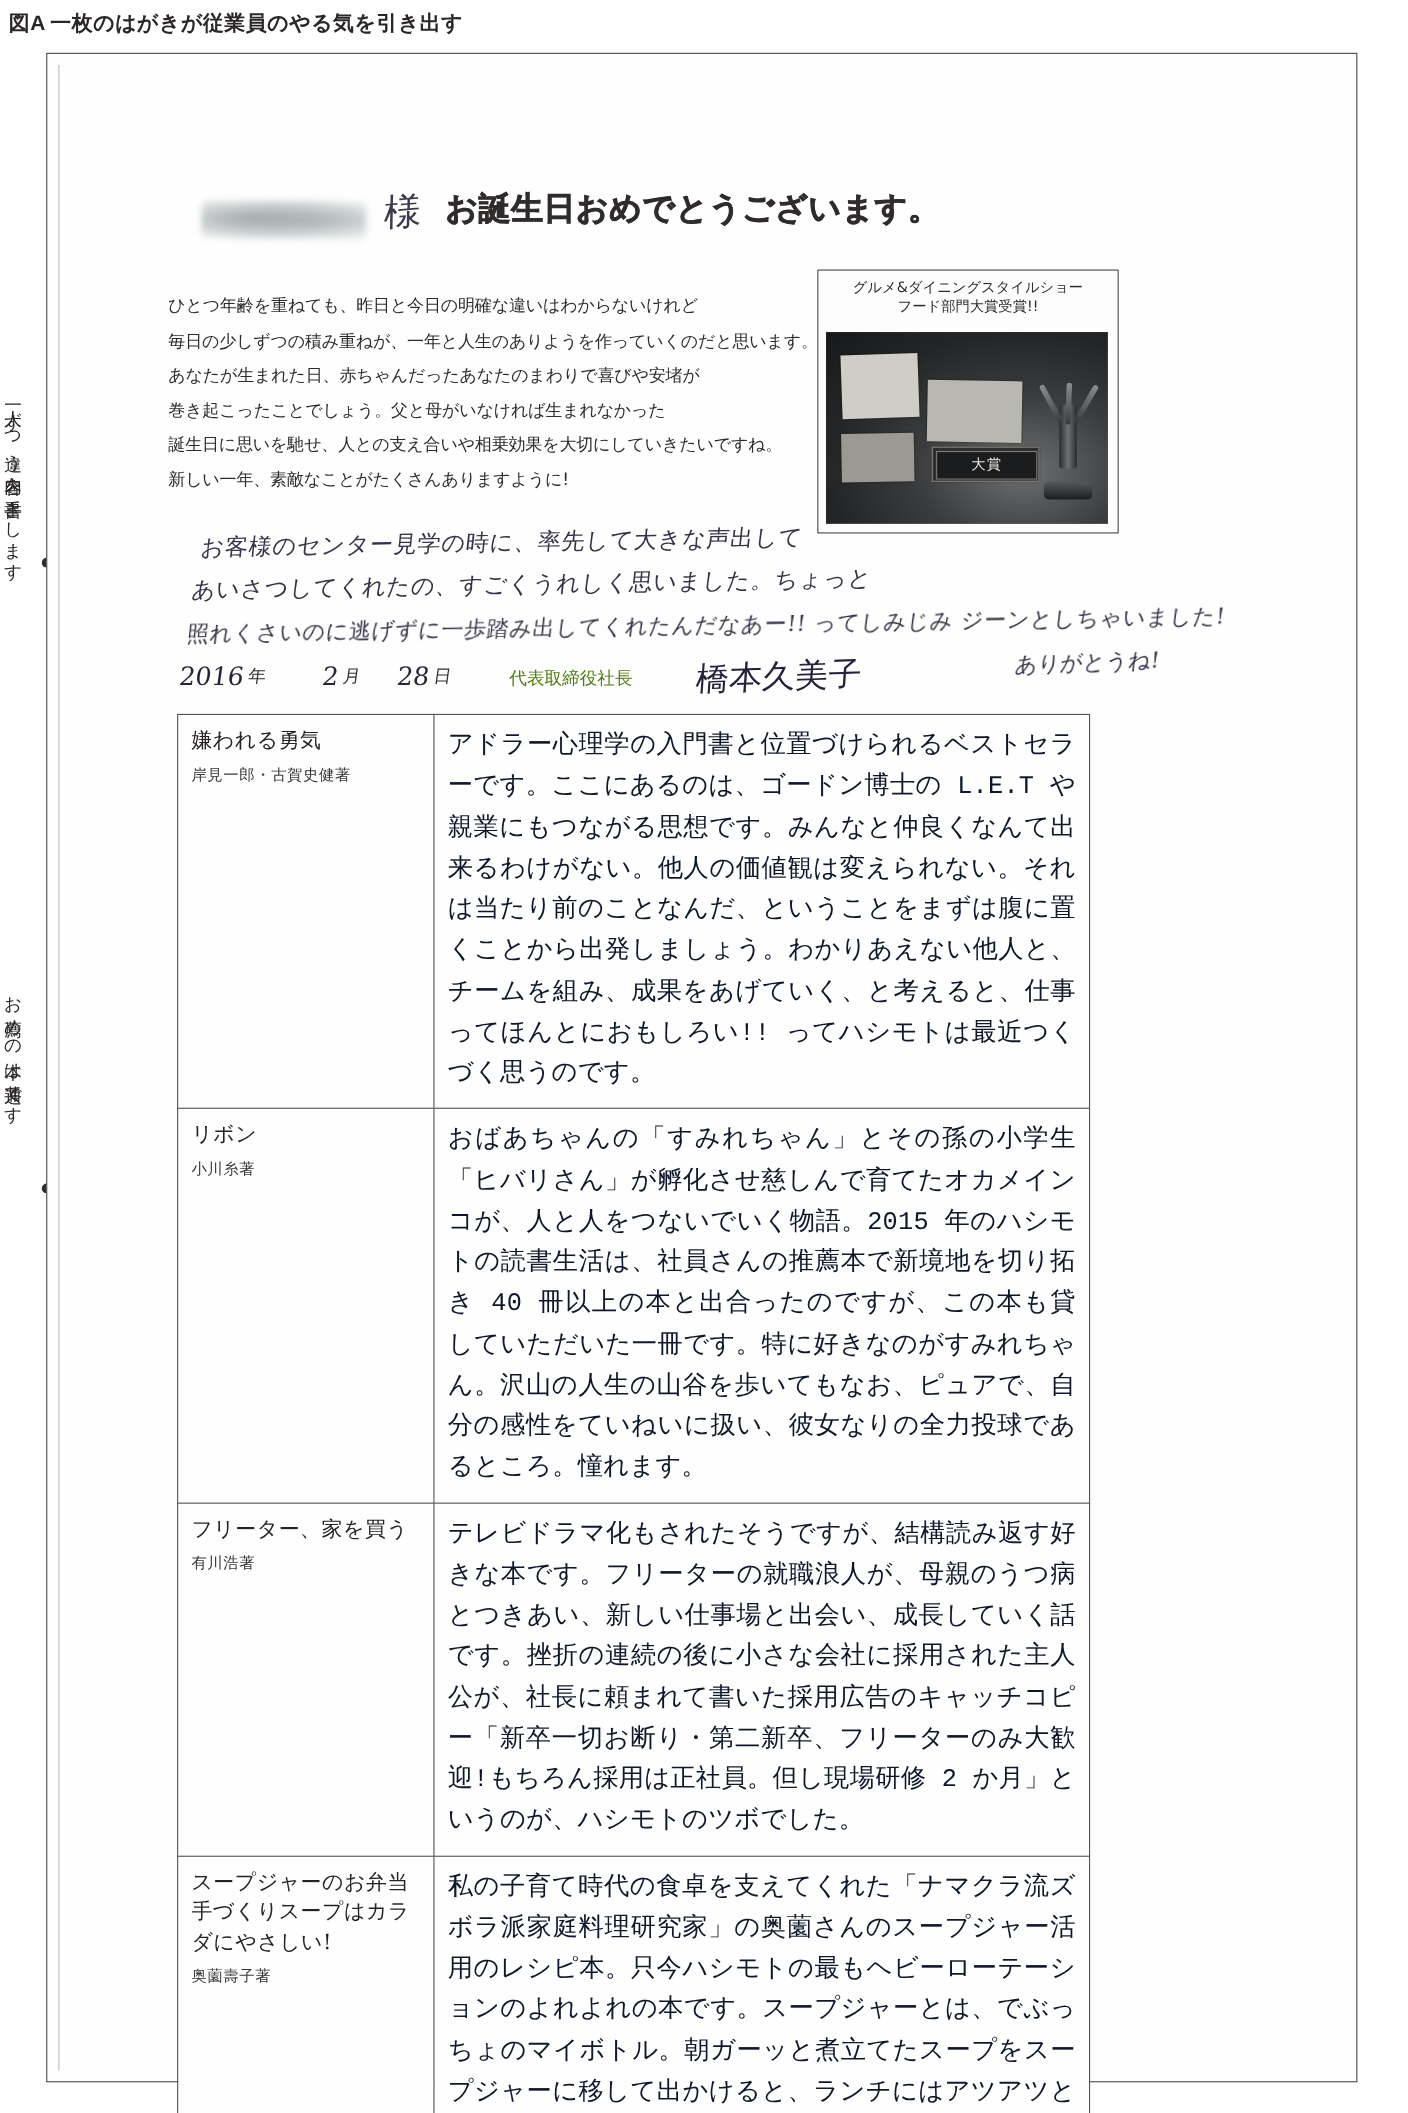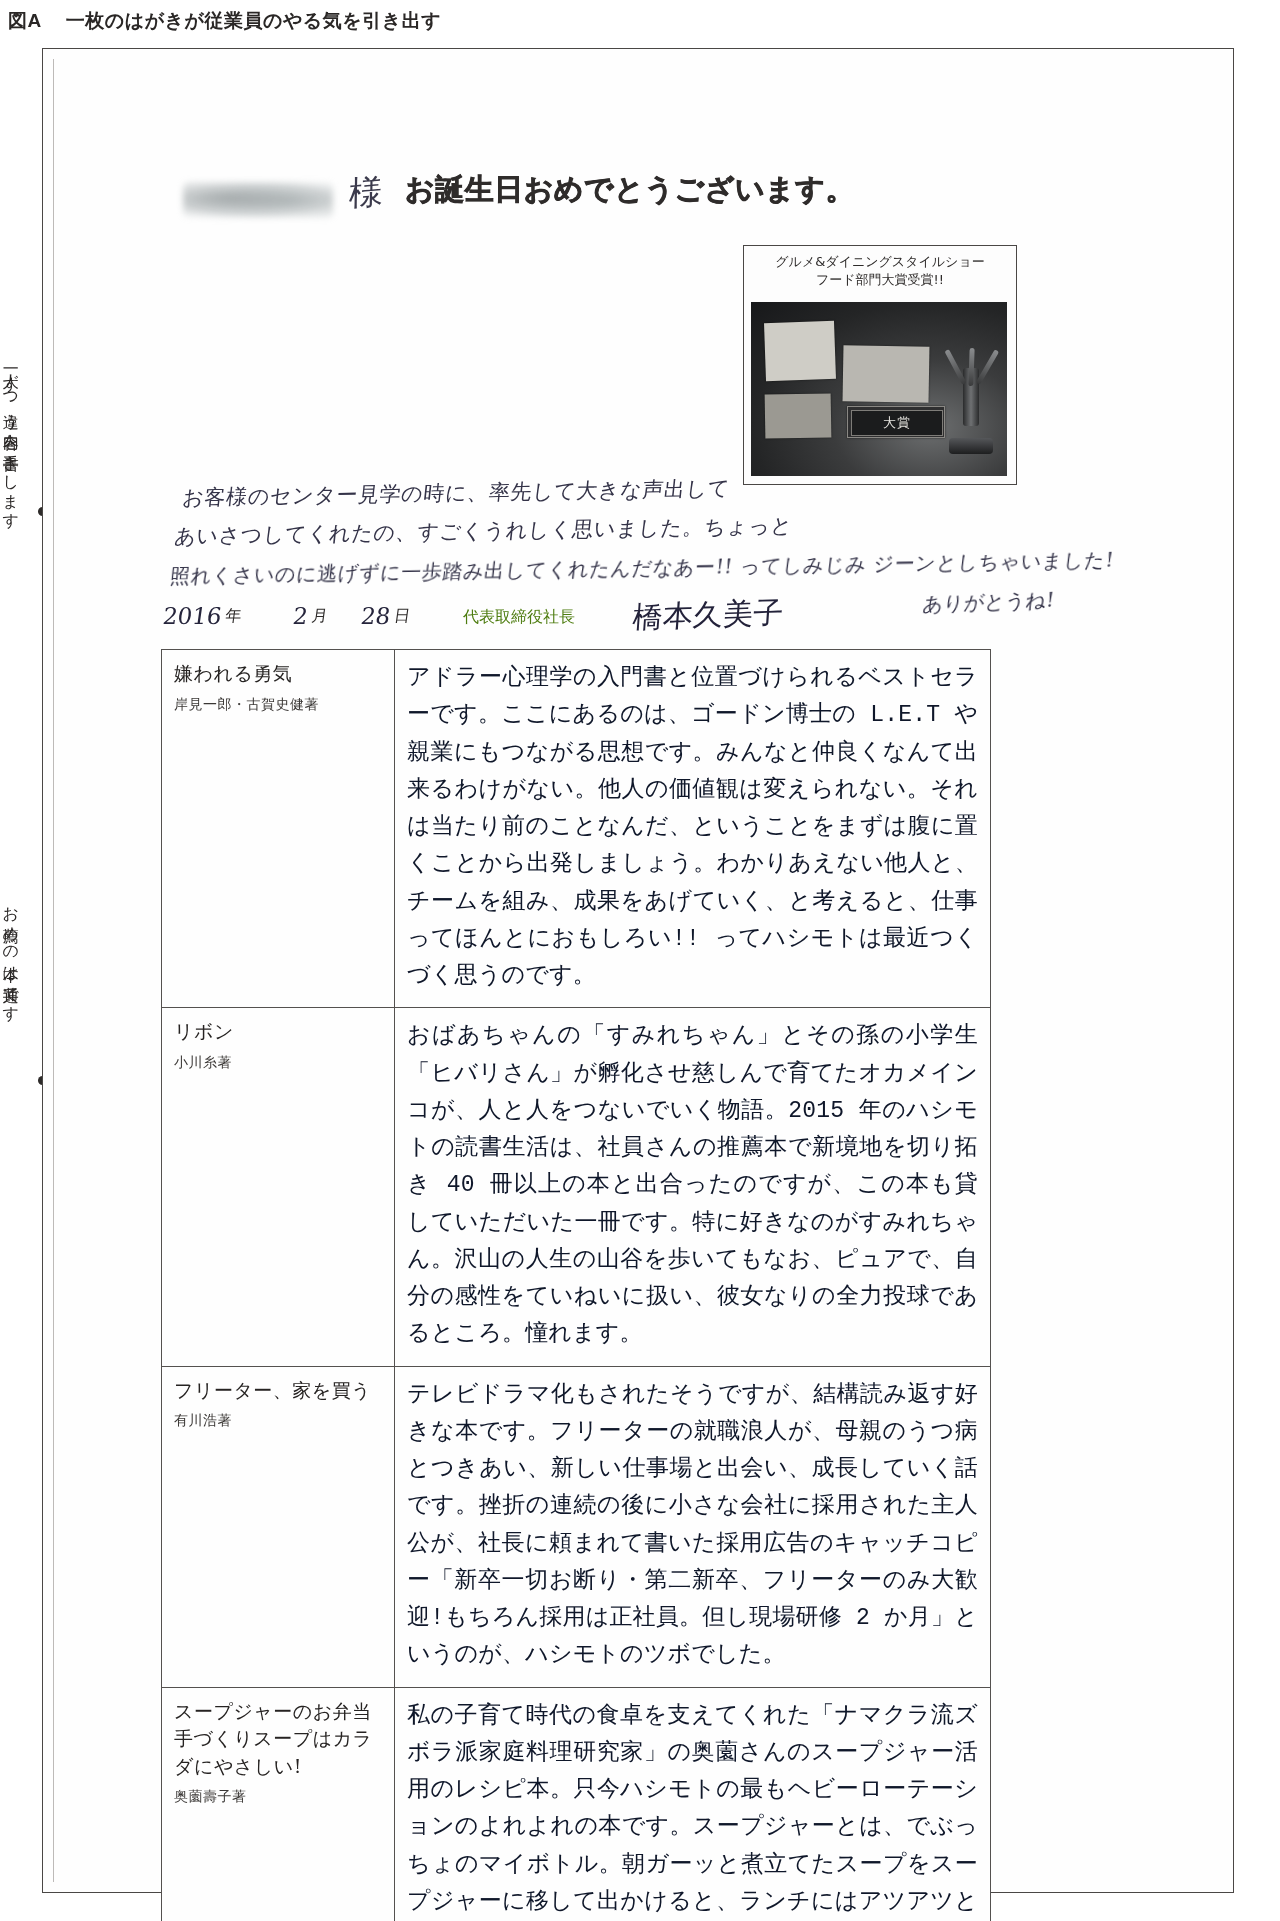--- a/index.html
+++ b/index.html
@@ -28,7 +28,7 @@
     color: #2a2726;
     white-space: nowrap;
   }
-  .fig-caption .fig-label { margin-right: 24px; }
+  .fig-caption .fig-label { margin-right: 4px; }
 
   
   .page-frame {

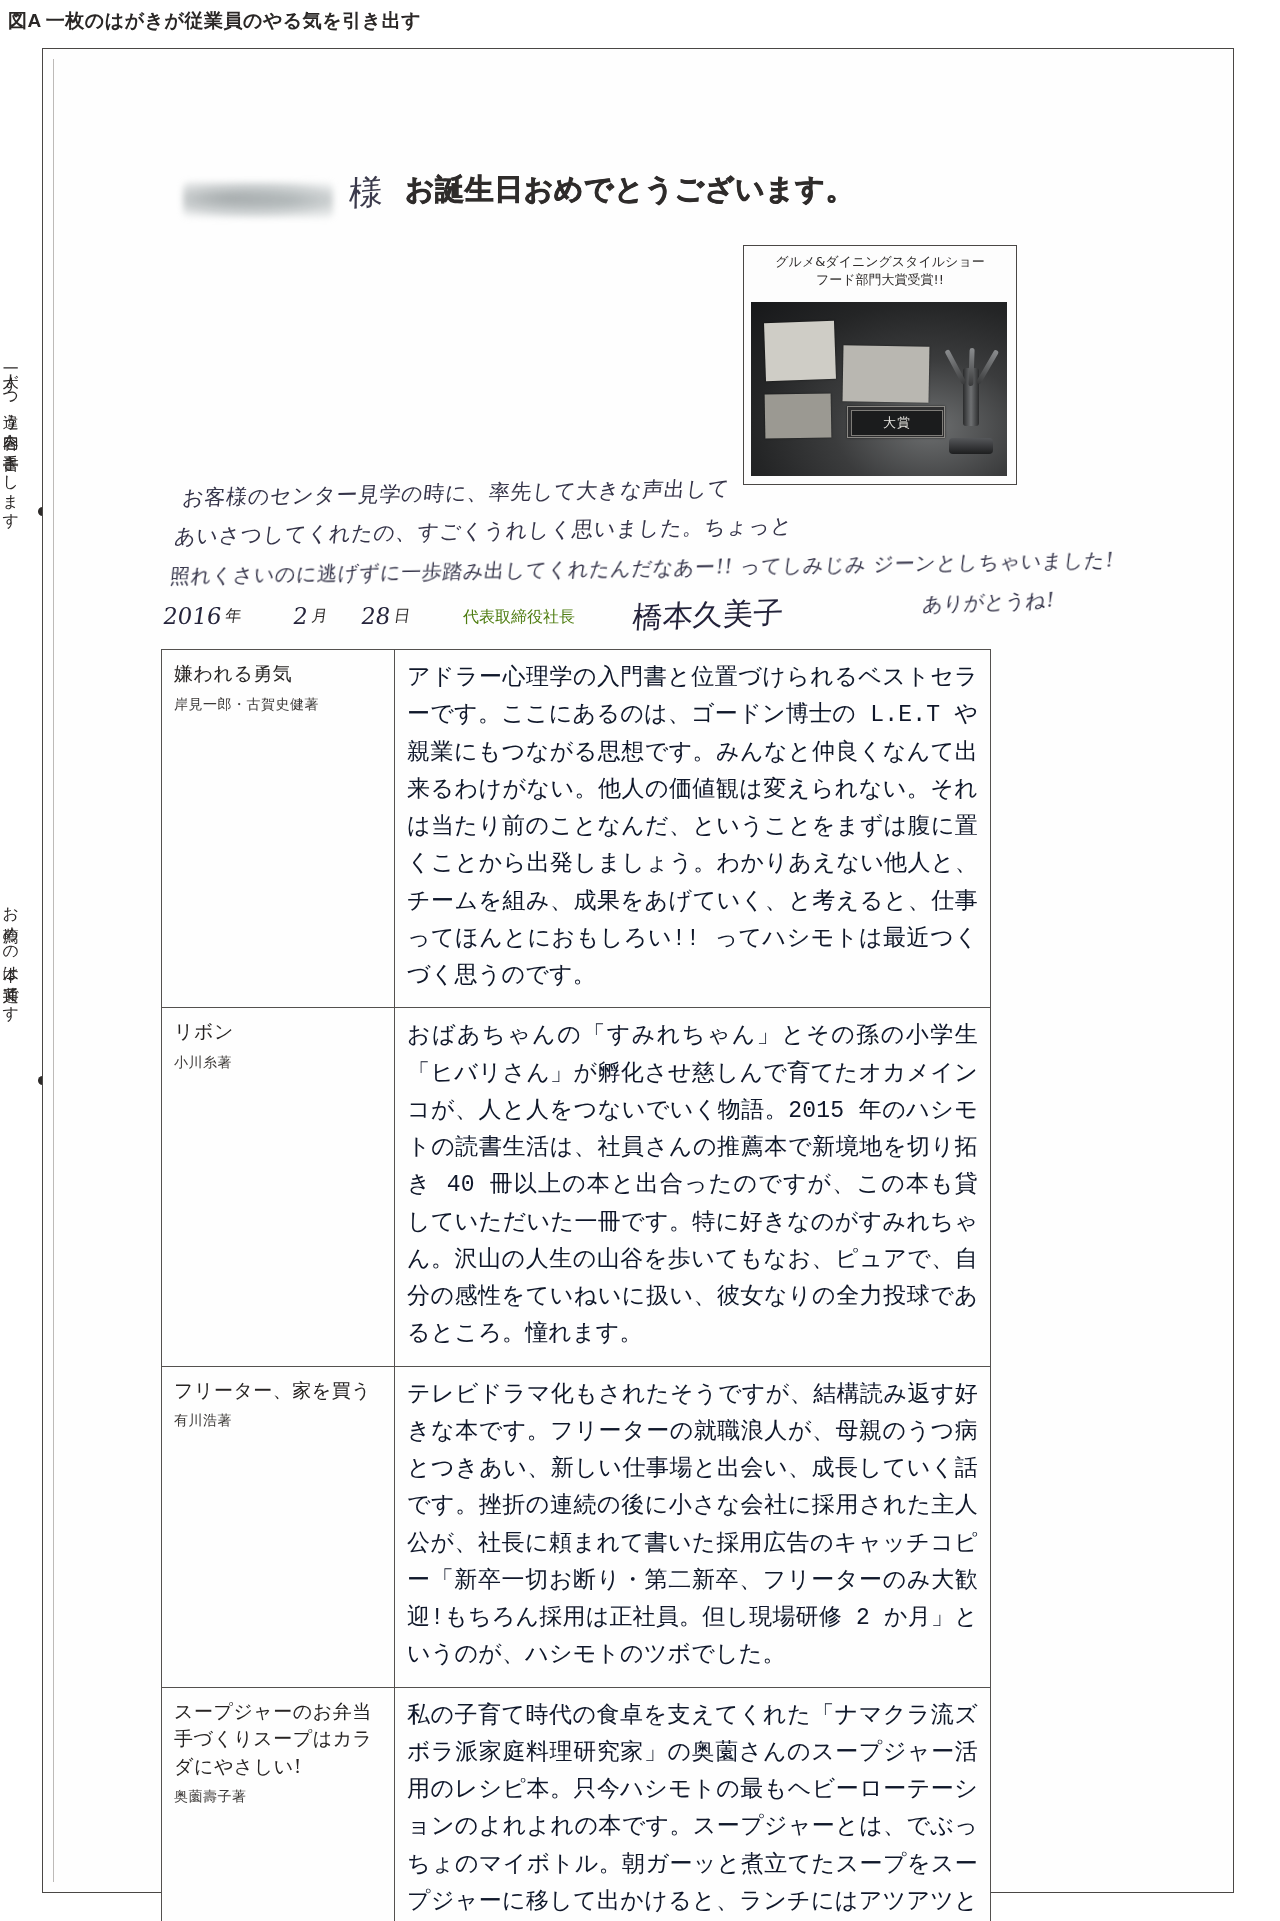--- a/index.html
+++ b/index.html
@@ -410,6 +410,14 @@
     </div>
   </div>
 
+  <div class="letter-body">
+    <p>ひとつ年齢を重ねても、昨日と今日の明確な違いはわからないけれど</p>
+    <p>毎日の少しずつの積み重ねが、一年と人生のありようを作っていくのだと思います。</p>
+    <p>あなたが生まれた日、赤ちゃんだったあなたのまわりで喜びや安堵が</p>
+    <p>巻き起こったことでしょう。父と母がいなければ生まれなかった</p>
+    <p>誕生日に思いを馳せ、人との支え合いや相乗効果を大切にしていきたいですね。</p>
+    <p>新しい一年、素敵なことがたくさんありますように!</p>
+  </div>
 
   <div class="photo-box">
     <div class="photo-cap">

